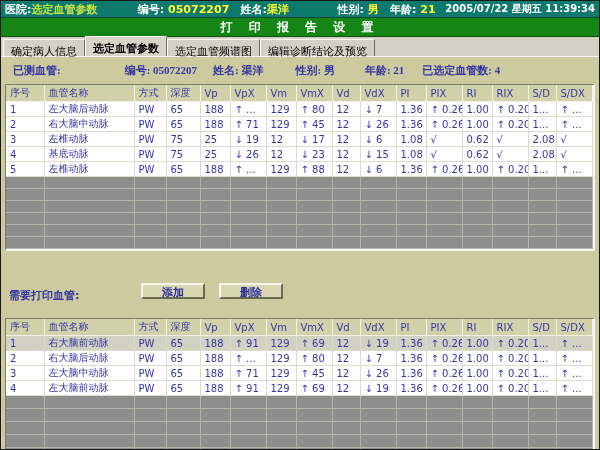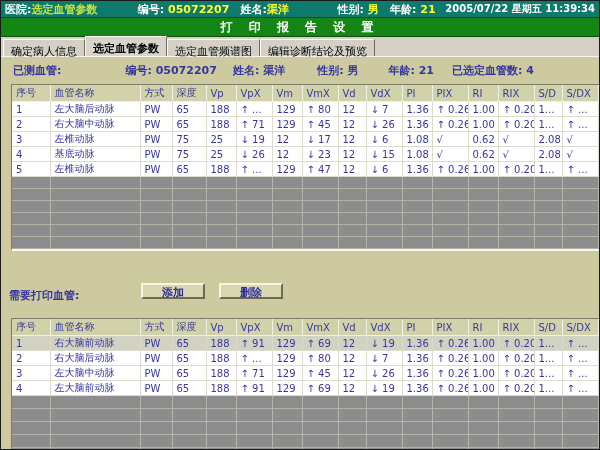--- a/index.html
+++ b/index.html
@@ -46,7 +46,7 @@
     height:27px; display:flex; align-items:center; font-size:11px;
     font-weight:bold; color:#3636a2; white-space:nowrap; padding-left:12px;
   }
-  .info-row .seg { margin-right:6px; }
+  .info-row .seg { margin-right:6px;font-family:Liberation Serif, serif; }
   .ir-g1 { width:58px; } .ir-g2 { width:10px; } .ir-g3 { width:26px; }
   .ir-g4 { width:24px; } .ir-g5 { width:12px; }
   

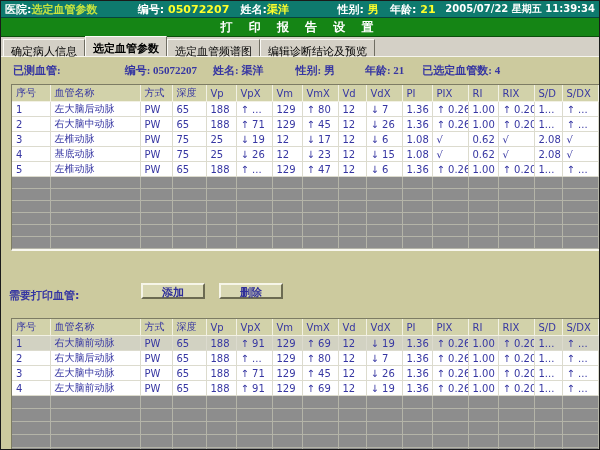--- a/index.html
+++ b/index.html
@@ -51,7 +51,7 @@
   .ir-g4 { width:24px; } .ir-g5 { width:12px; }
   
   .tbl-wrap {
-    margin-left:10px; width:590px;
+    margin-left:4px; width:590px;
     border-top:1px solid #7d7c64; border-left:1px solid #7d7c64;
     border-right:2px solid #f8f7ee; border-bottom:2px solid #f8f7ee;
     background:#8d8d8d;

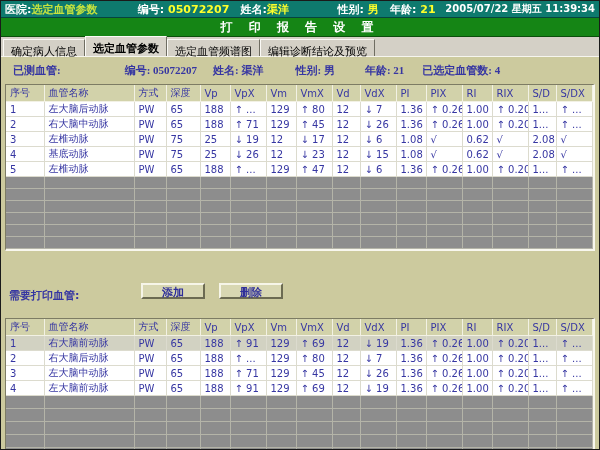--- a/index.html
+++ b/index.html
@@ -257,7 +257,7 @@
               <td>188</td>
               <td>↑ ...</td>
               <td>129</td>
-              <td>↑ 47</td>
+              <td>↑ 88</td>
               <td>12</td>
               <td>↓ 6</td>
               <td>1.36</td>

